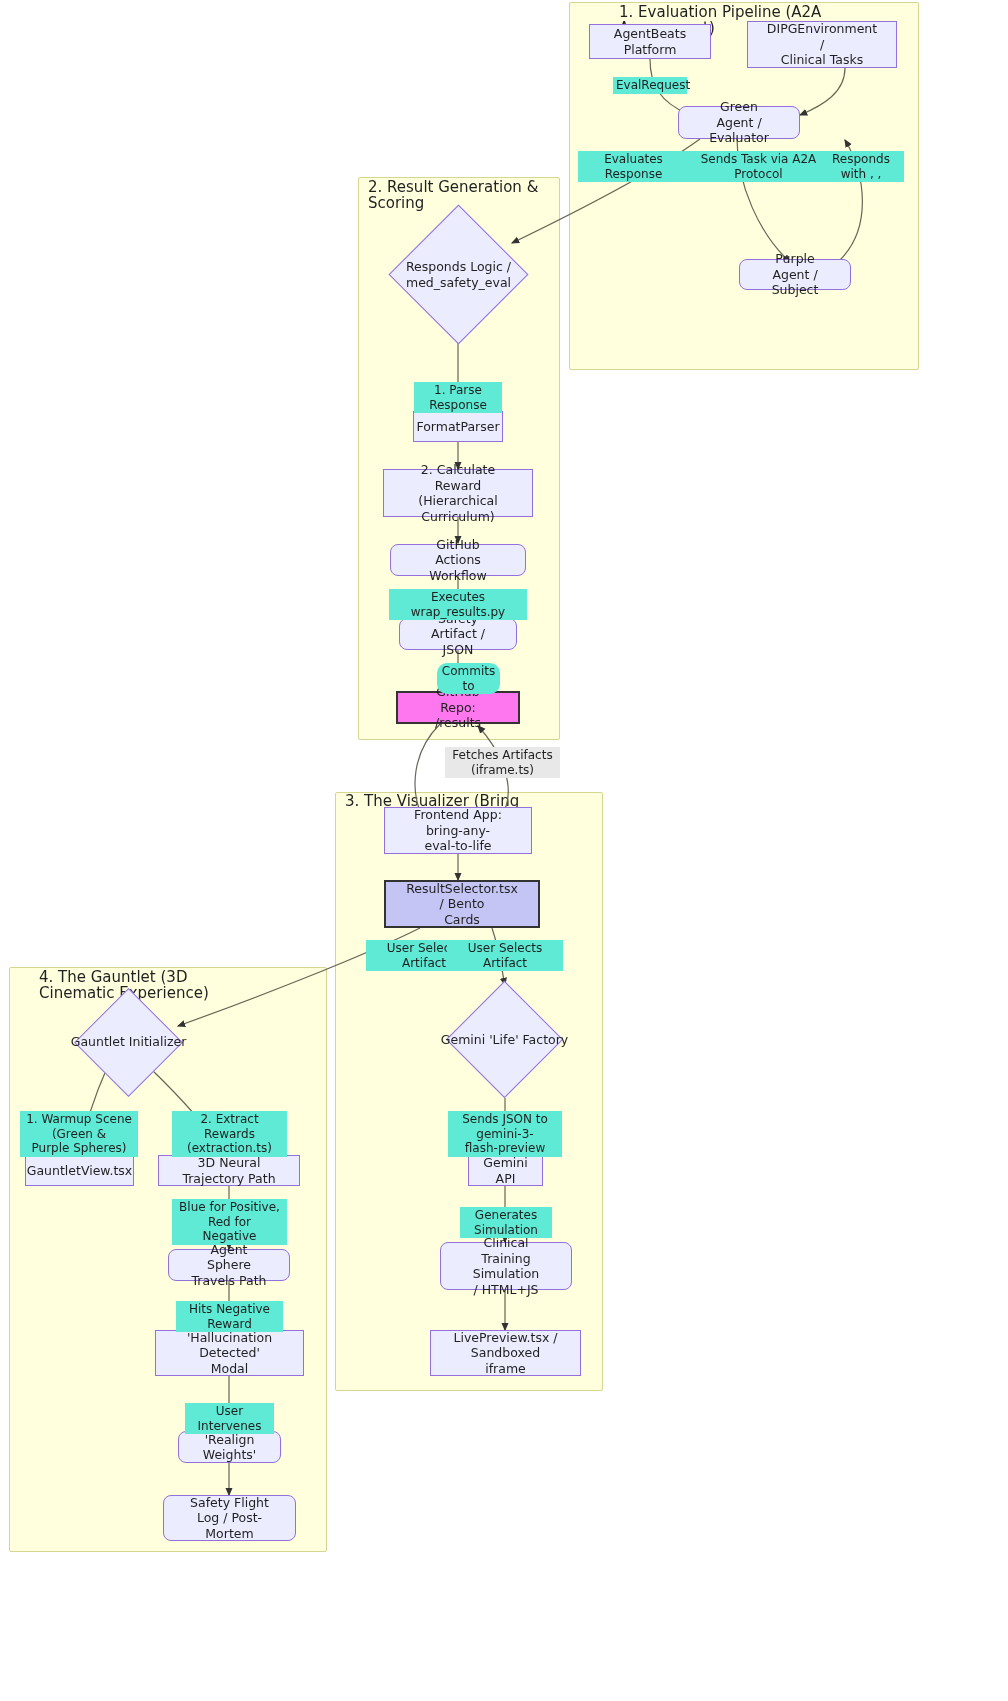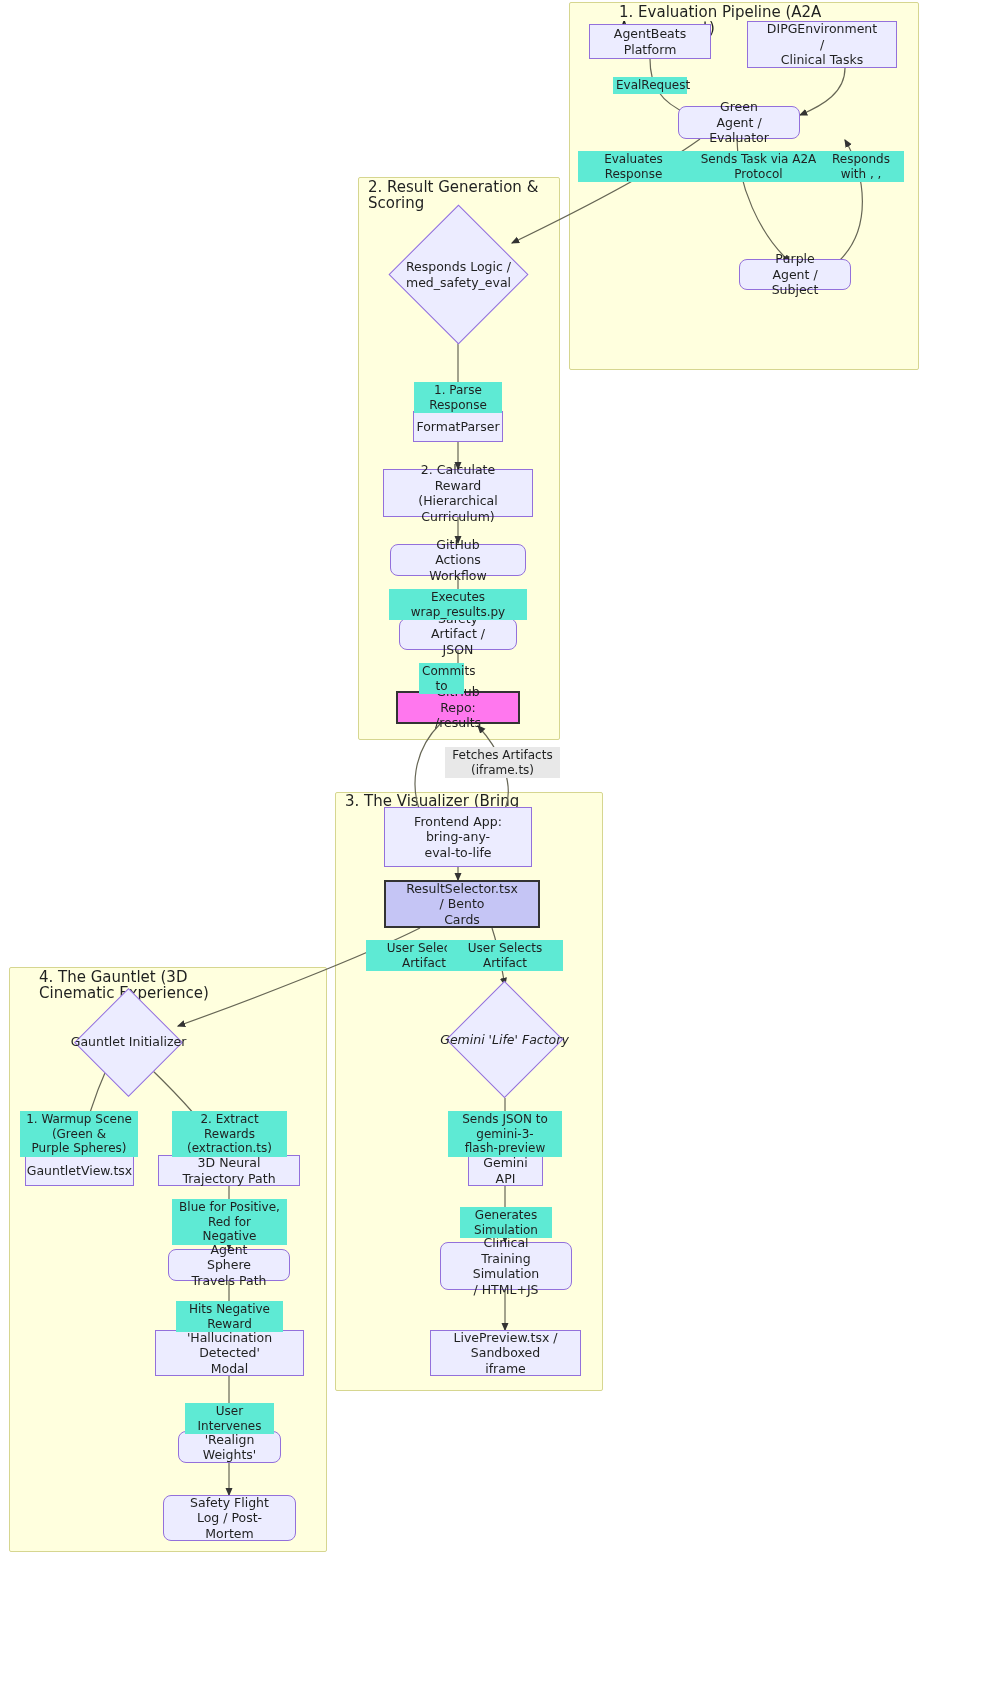--- a/index.html
+++ b/index.html
@@ -186,7 +186,7 @@
 
   <div class="elabel on-yellow" style="left:389px;top:589px;width:138px;">Executes wrap_results.py</div>
 
-  <div class="elabel on-yellow" style="left:419px;top:663px;width:45px;">Commits to</div>
+  <div class="elabel on-yellow" style="left:437px;top:663px;width:63px;border-radius:10px;">Commits to</div>
 
   <div class="elabel" style="left:445px;top:747px;width:115px;">Fetches Artifacts
 (iframe.ts)</div>

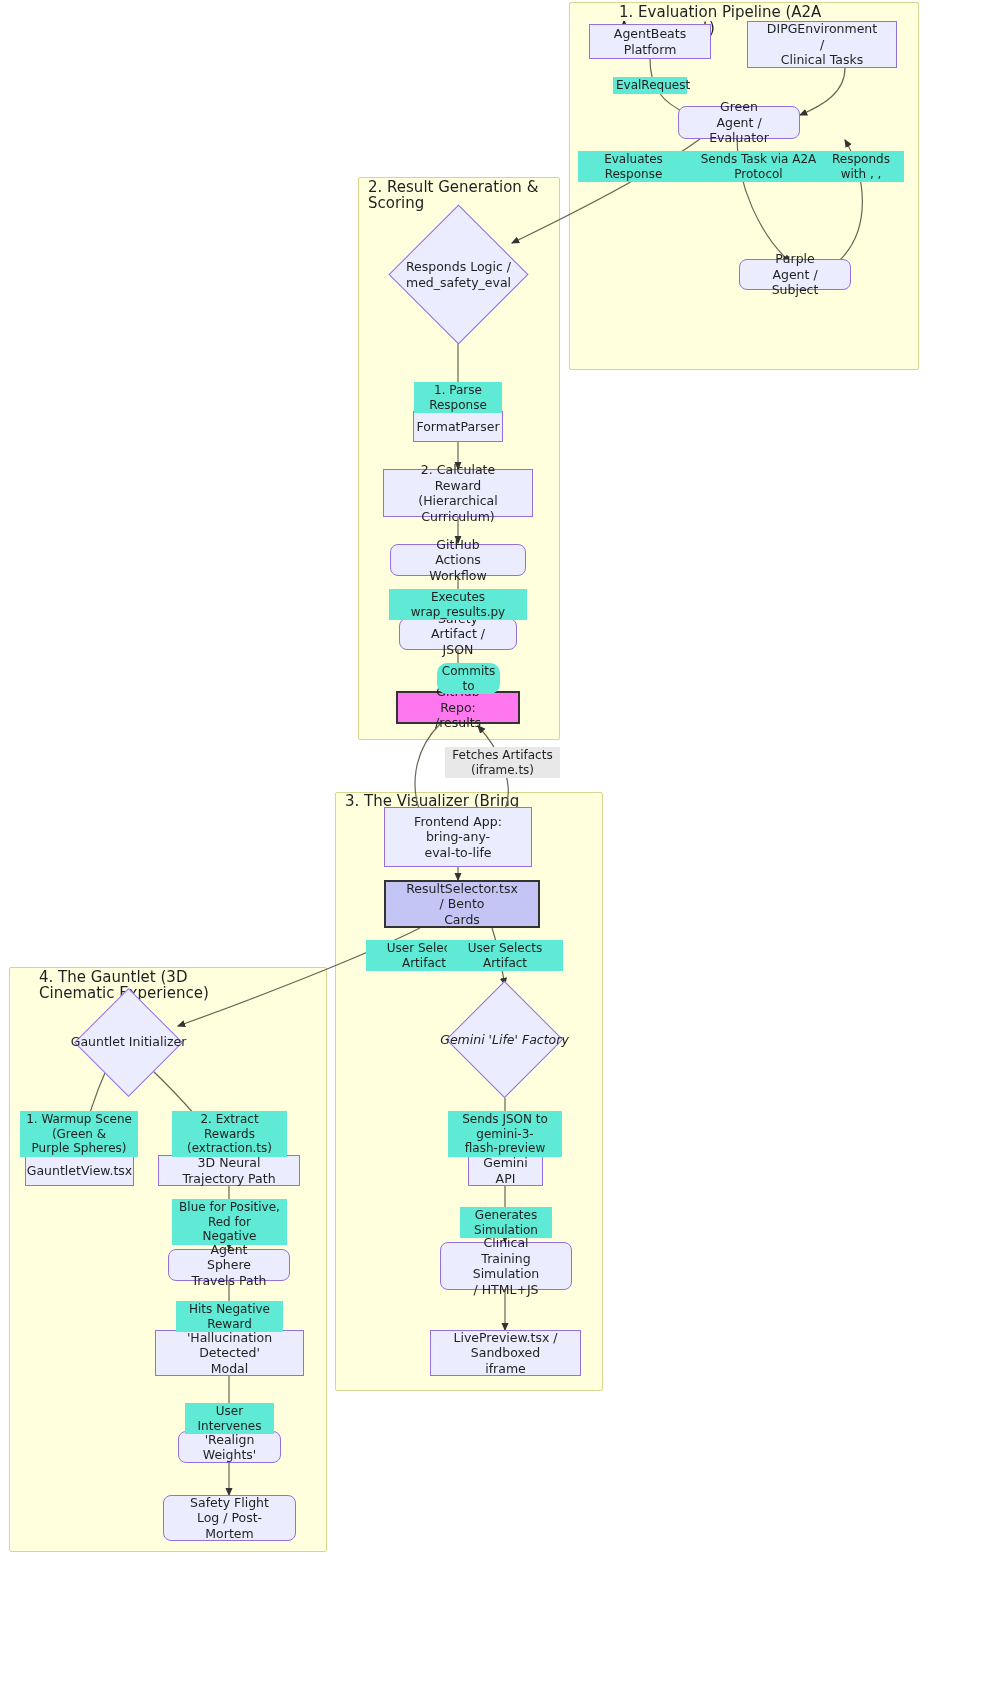--- a/index.html
+++ b/index.html
@@ -136,7 +136,7 @@
 
   <div class="node repo" style="left:396px;top:691px;width:124px;height:33px;">GitHub Repo: /results</div>
 
-  <div class="node" style="left:384px;top:807px;width:148px;height:60px;white-space:pre-line;">Frontend App: bring-any-
+  <div class="node" style="left:384px;top:807px;width:148px;height:47px;white-space:pre-line;">Frontend App: bring-any-
 eval-to-life</div>
 
   <div class="node selector" style="left:384px;top:880px;width:156px;height:48px;white-space:pre-line;">ResultSelector.tsx / Bento

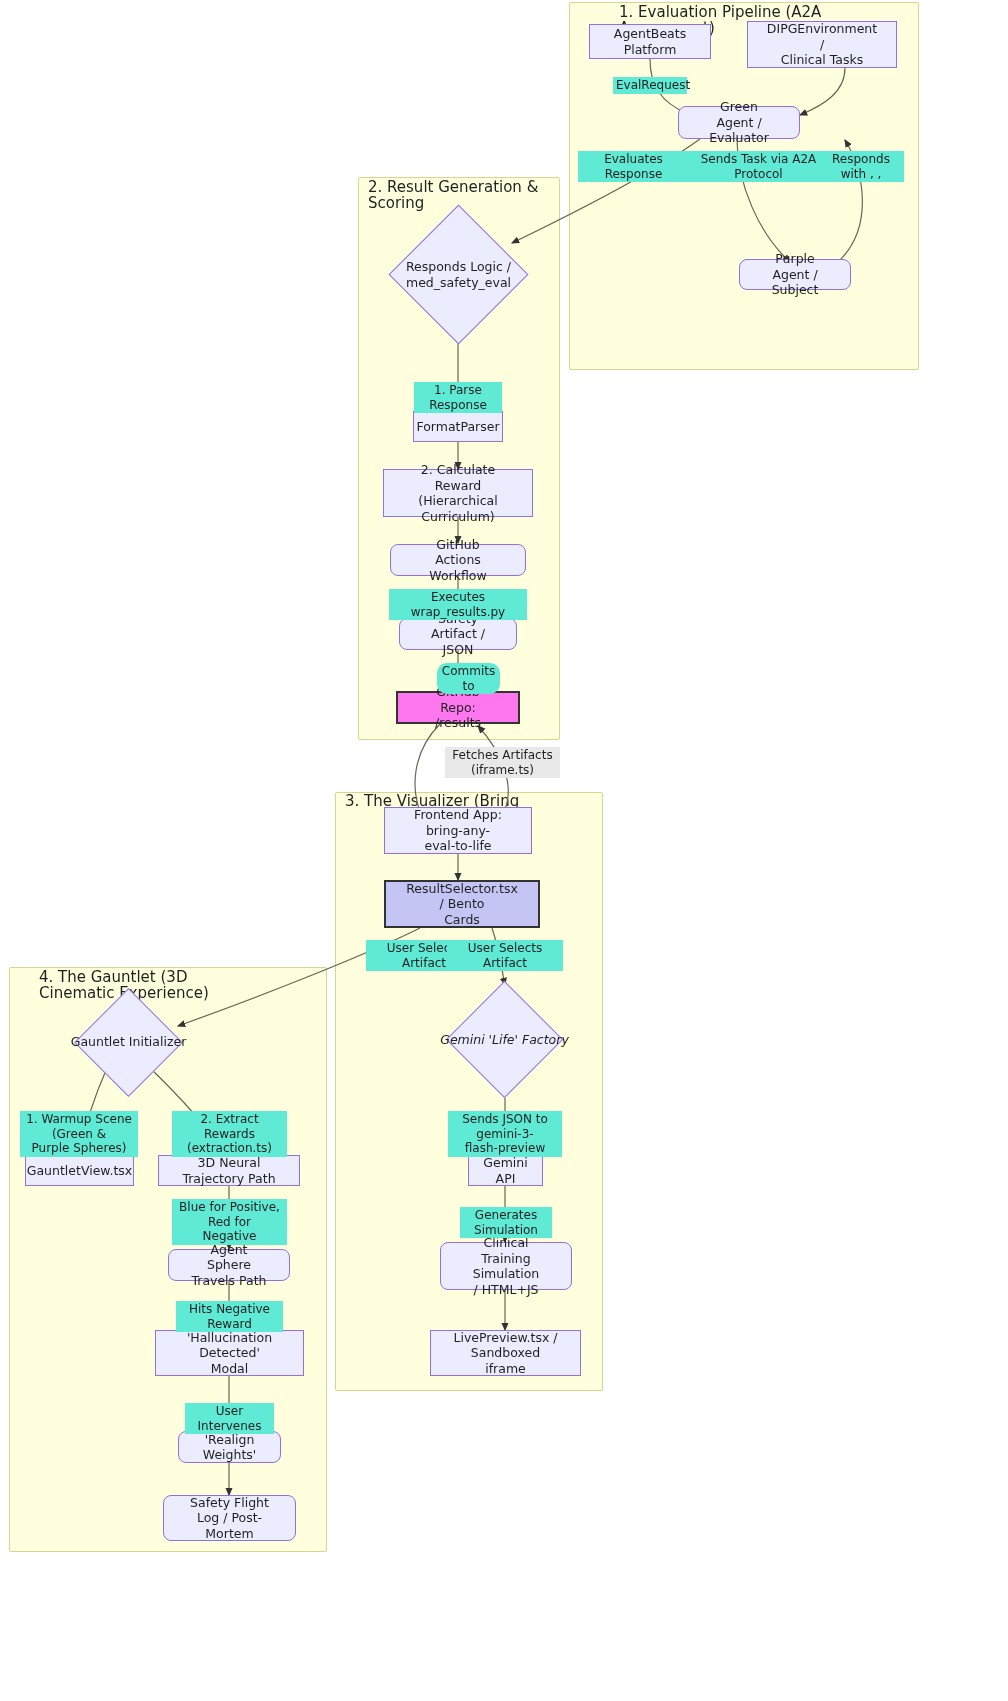--- a/index.html
+++ b/index.html
@@ -144,7 +144,7 @@
 
   <div class="diamond" style="left:425px;top:981px;width:159px;height:117px;">
     <div class="dshape" style="left:38px;top:17px;width:83px;height:83px;"></div>
-    <div class="dlabel" style="width:155px;margin:auto;font-style:italic;">Gemini 'Life' Factory</div>
+    <div class="dlabel" style="width:155px;margin:auto;">Gemini 'Life' Factory</div>
   </div>
 
   <div class="node" style="left:468px;top:1155px;width:75px;height:31px;">Gemini API</div>

